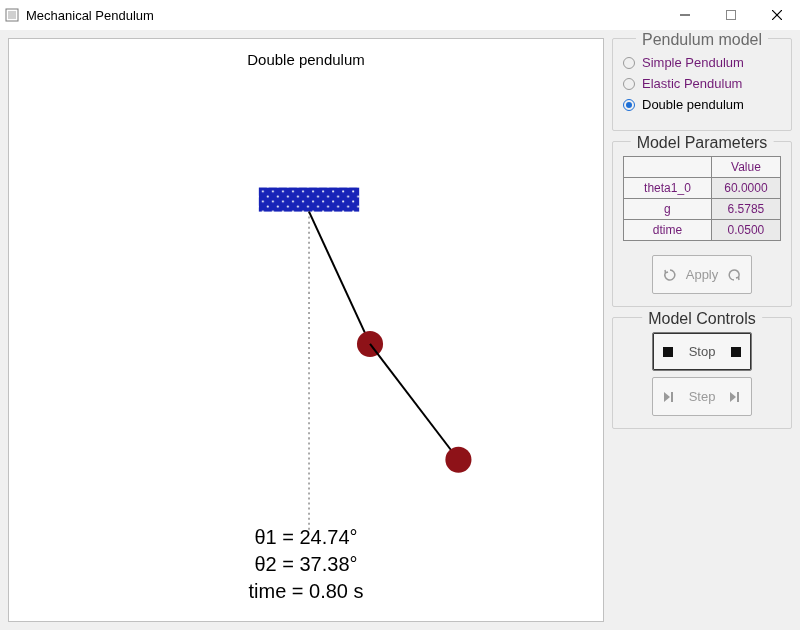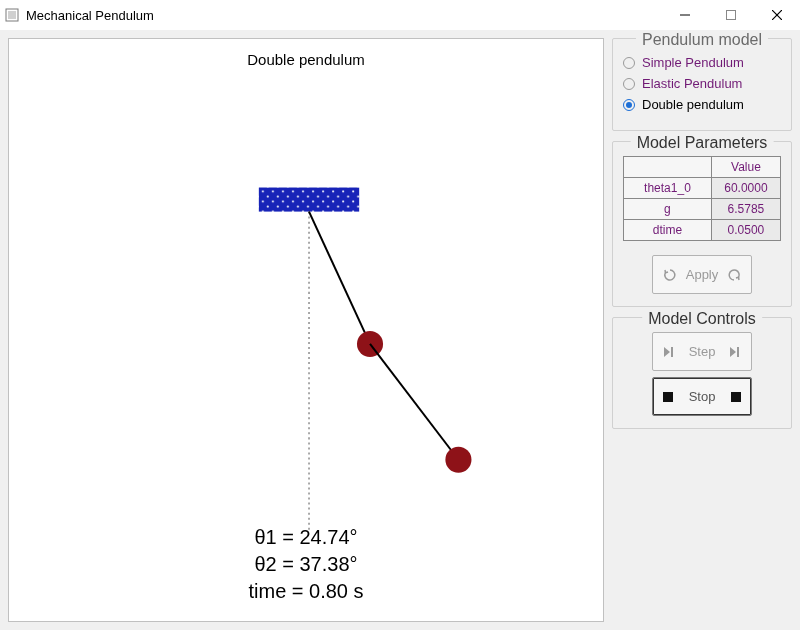--- a/index.html
+++ b/index.html
@@ -287,6 +287,19 @@
     <div class="groupbox controls-box">
       <div class="legend">Model Controls</div>
       <div class="btn-stack">
+        <div class="btn">
+          <span class="icon">
+            <svg width="10" height="10" viewBox="0 0 10 10">
+                <rect x="0" y="0" width="10" height="10" fill="#111"></rect>
+              </svg>
+          </span>
+          <span>Stop</span>
+          <span class="icon">
+            <svg width="10" height="10" viewBox="0 0 10 10">
+                <rect x="0" y="0" width="10" height="10" fill="#111"></rect>
+              </svg>
+          </span>
+        </div>
         <div class="btn disabled">
           <span class="icon">
             <svg width="12" height="12" viewBox="0 0 12 12">
@@ -302,19 +315,6 @@
               </svg>
           </span>
         </div>
-        <div class="btn">
-          <span class="icon">
-            <svg width="10" height="10" viewBox="0 0 10 10">
-                <rect x="0" y="0" width="10" height="10" fill="#111"></rect>
-              </svg>
-          </span>
-          <span>Stop</span>
-          <span class="icon">
-            <svg width="10" height="10" viewBox="0 0 10 10">
-                <rect x="0" y="0" width="10" height="10" fill="#111"></rect>
-              </svg>
-          </span>
-        </div>
       </div>
     </div>
   </div>

